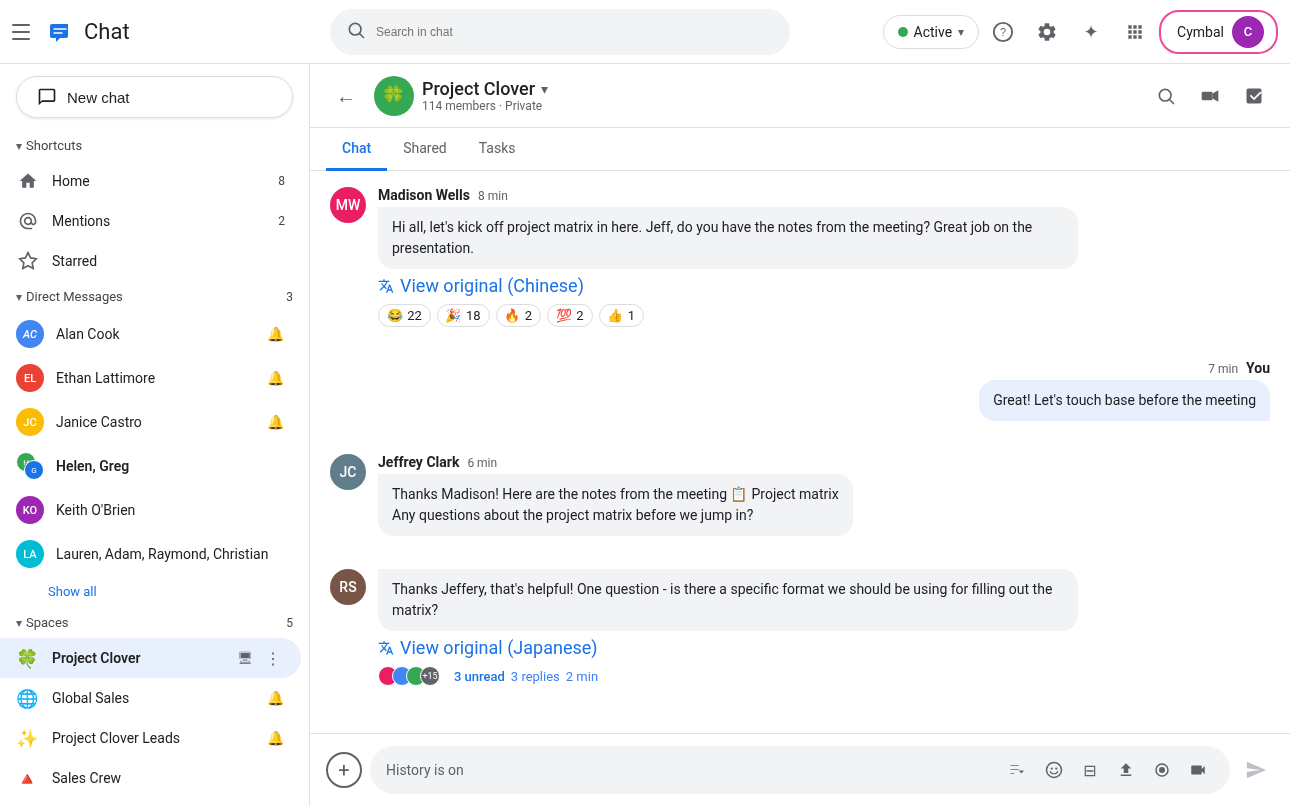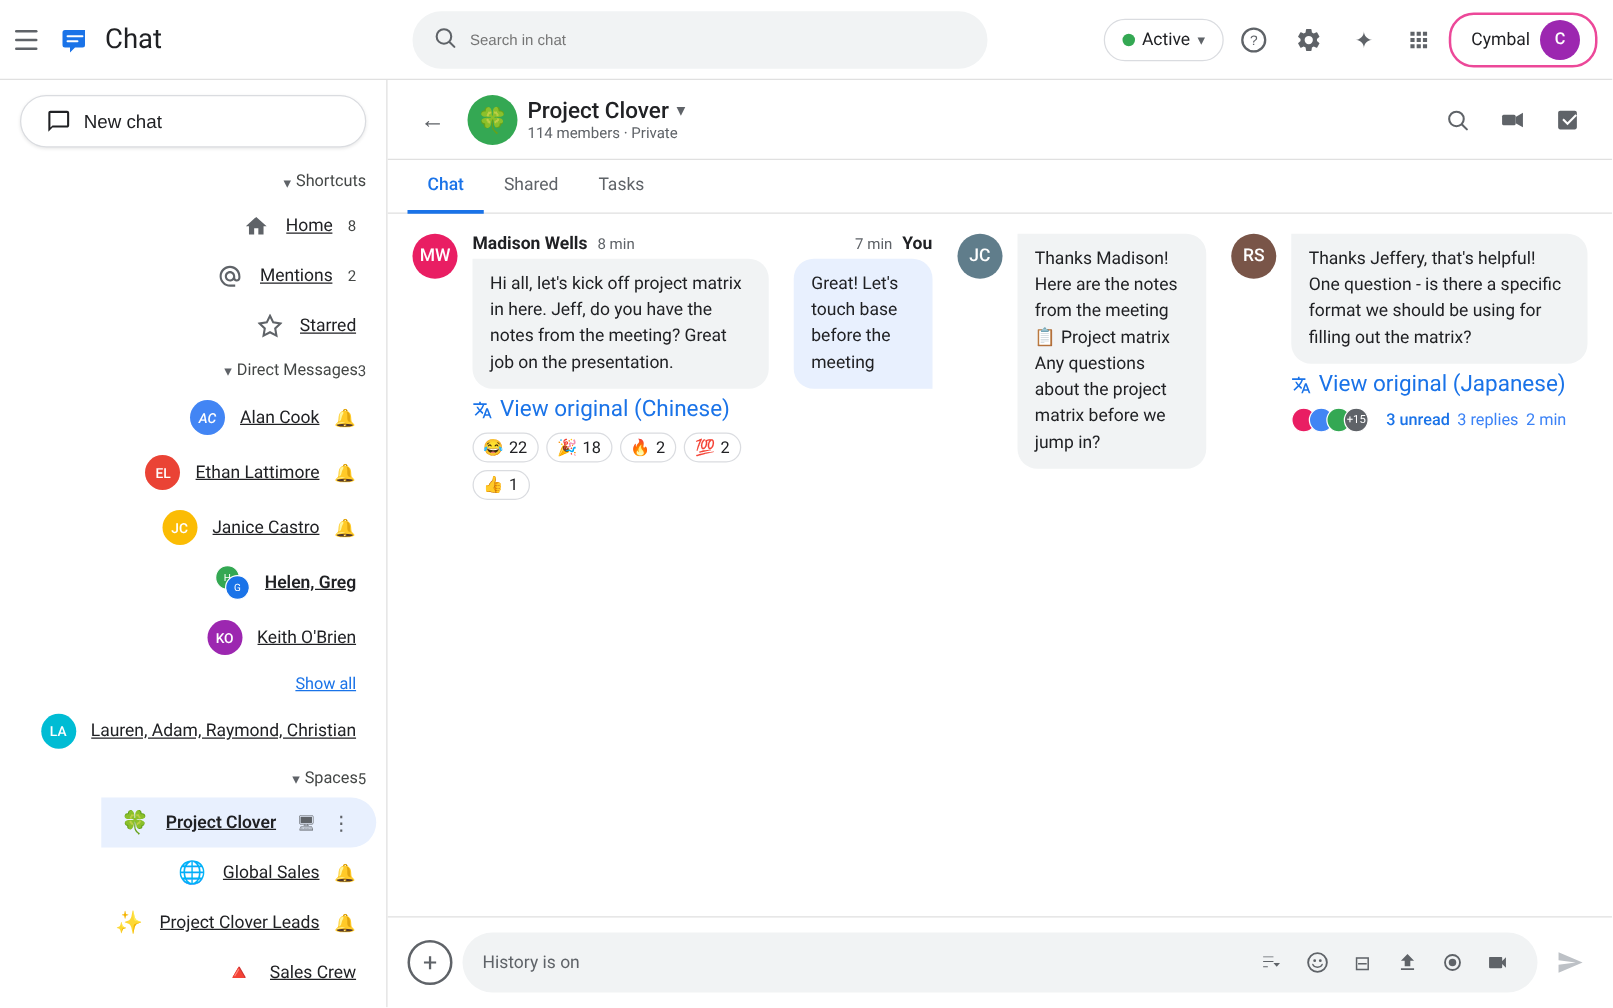--- a/index.html
+++ b/index.html
@@ -27,7 +27,7 @@
     .main { display: flex; flex: 1; overflow: hidden; }
 
     
-    .sidebar { width: 310px; flex-shrink: 0; border-right: 1px solid #e0e0e0; display: flex; flex-direction: column; overflow-y: auto; padding-bottom: 16px; align-items: flex-end; }
+    .sidebar { width: 310px; flex-shrink: 0; border-right: 1px solid #e0e0e0; display: flex; flex-direction: column; overflow-y: auto; padding-bottom: 16px; }
     .sidebar::-webkit-scrollbar { width: 6px; }
     .sidebar::-webkit-scrollbar-thumb { background: #dadce0; border-radius: 3px; }
     .new-chat-btn { margin: 12px 16px; display: flex; align-items: center; gap: 10px; padding: 10px 20px; border-radius: 24px; border: 1px solid #dadce0; cursor: pointer; font-size: 15px; color: #202124; background: #fff; box-shadow: 0 1px 3px rgba(0,0,0,0.1); width: calc(100% - 32px); }

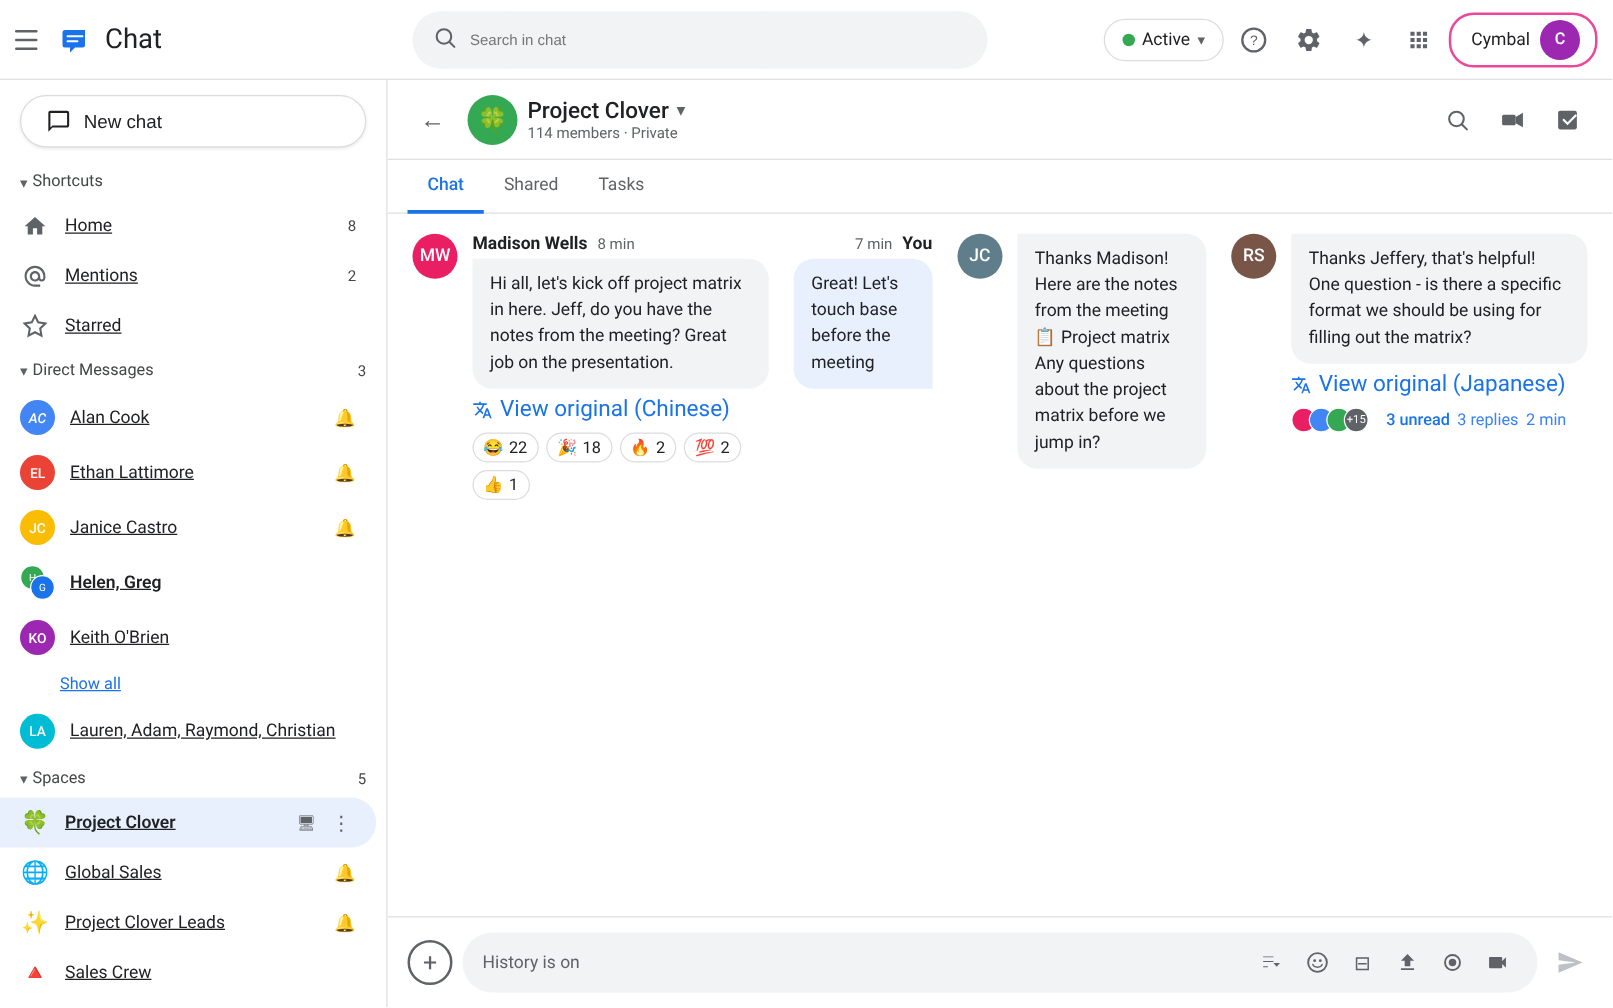--- a/index.html
+++ b/index.html
@@ -36,7 +36,7 @@
     .sidebar-item { display: flex; align-items: center; padding: 8px 16px; cursor: pointer; border-radius: 0 24px 24px 0; margin-right: 8px; gap: 12px; position: relative; }
     .sidebar-item.active { background: #e8f0fe; }
     .sidebar-item-icon { width: 24px; height: 24px; display: flex; align-items: center; justify-content: center; font-size: 18px; flex-shrink: 0; }
-    .sidebar-item-label { flex: 1; font-size: 14px; color: #202124; white-space: nowrap; overflow: hidden; text-overflow: ellipsis; text-decoration: underline; }
+    .sidebar-item-label { flex: 1; font-size: 14px; color: #202124; white-space: nowrap; overflow: hidden; text-overflow: ellipsis; }
     .sidebar-item.bold .sidebar-item-label { font-weight: 600; }
     .badge-num { font-size: 12px; color: #444746; }
     .pin-icon { font-size: 14px; color: #5f6368; }

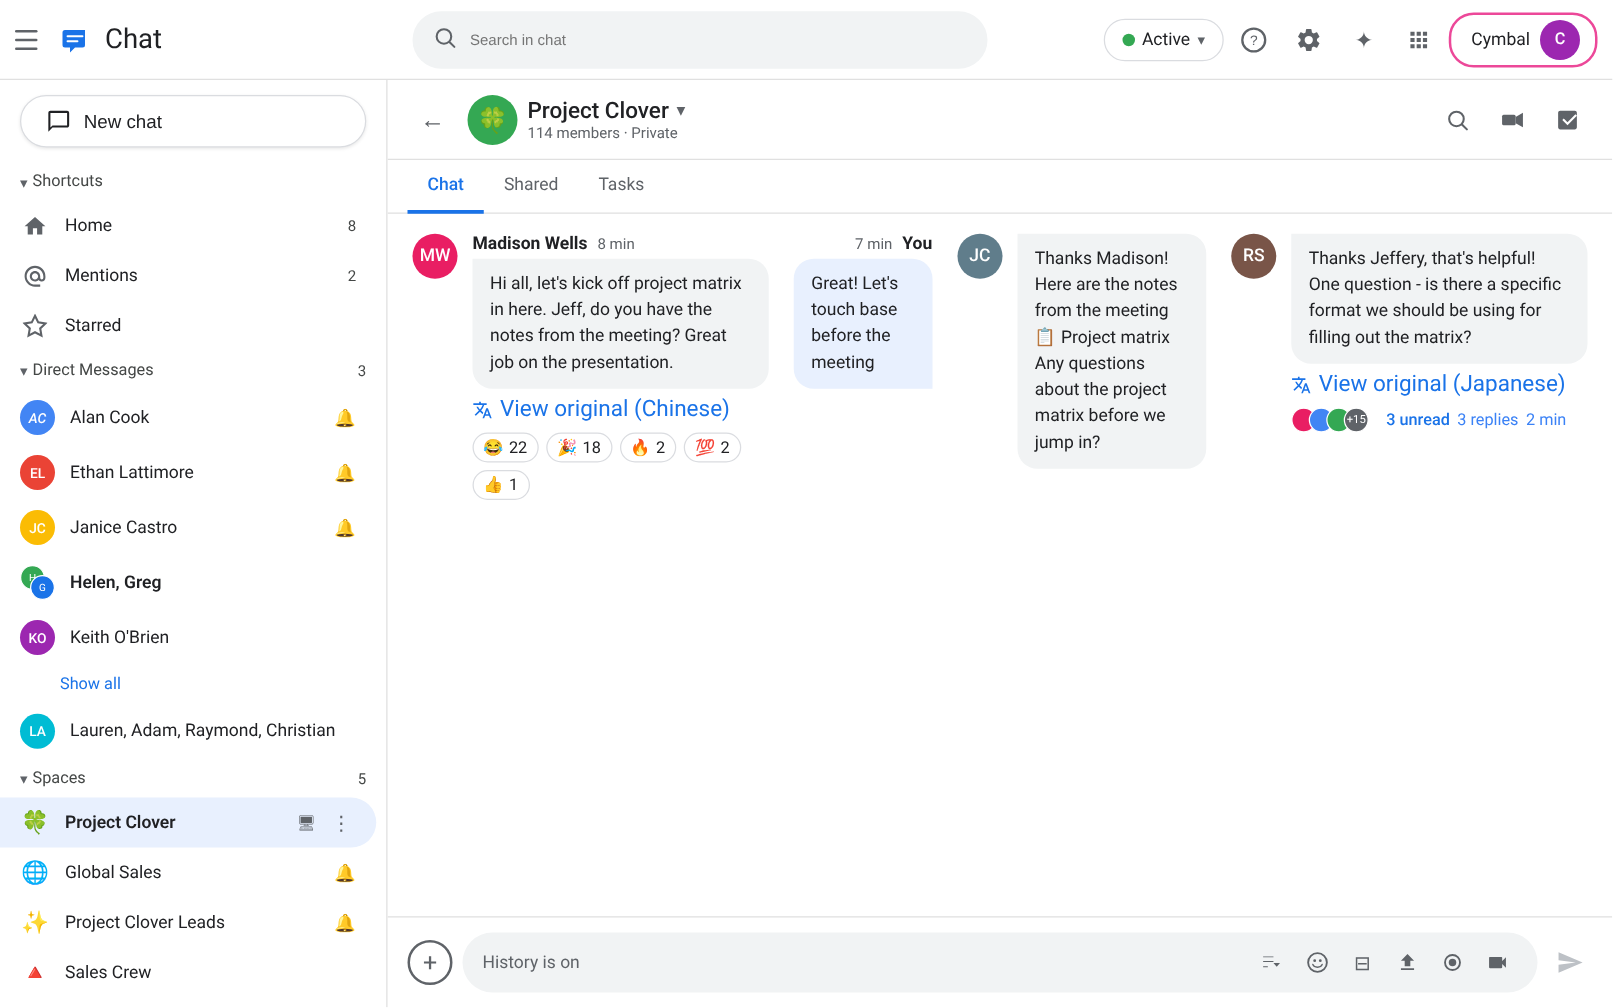--- a/index.html
+++ b/index.html
@@ -63,7 +63,7 @@
     .tab.active { color: #1a73e8; border-bottom-color: #1a73e8; font-weight: 500; }
 
     
-    .messages { flex: 1; overflow-y: auto; padding: 16px 20px; display: flex; flex-direction: row; gap: 20px; }
+    .messages { flex: 1; overflow-y: auto; padding: 16px 20px; display: flex; flex-direction: column; gap: 33px; }
     .messages::-webkit-scrollbar { width: 8px; }
     .messages::-webkit-scrollbar-thumb { background: #dadce0; border-radius: 4px; }
     .msg-row { display: flex; gap: 12px; }

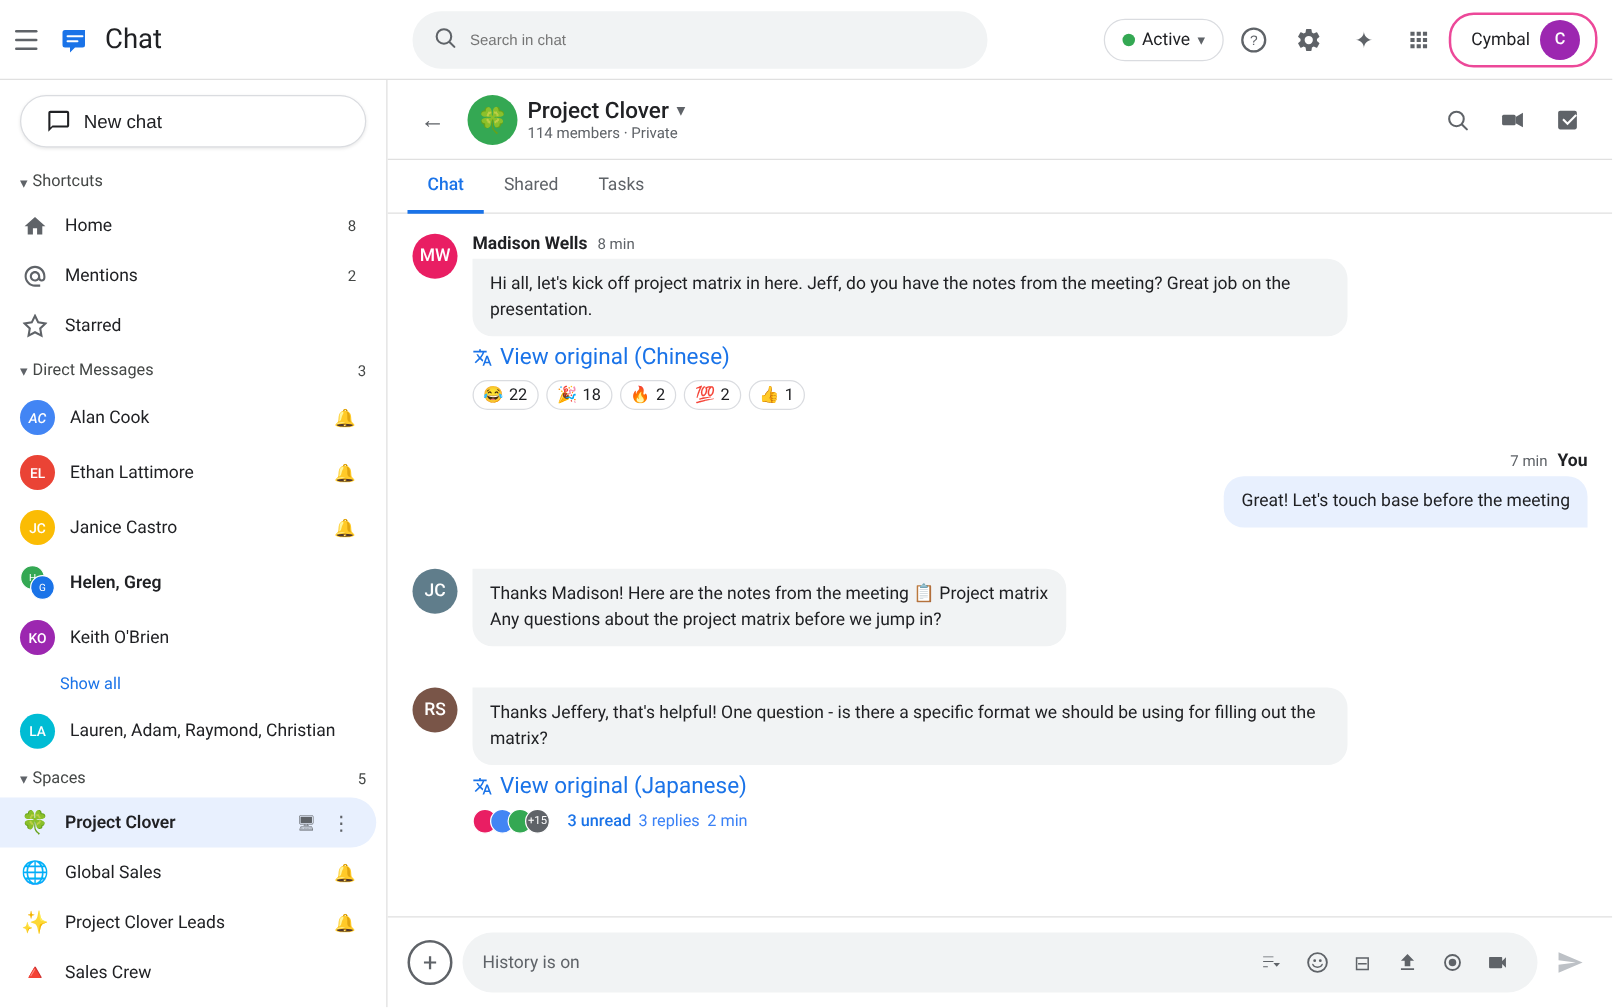--- a/index.html
+++ b/index.html
@@ -371,6 +371,10 @@
       <div class="msg-row">
         <div class="msg-avatar" style="background:#607d8b;">JC</div>
         <div class="msg-content">
+          <div class="msg-header">
+            <span class="msg-name">Jeffrey Clark</span>
+            <span class="msg-time">6 min</span>
+          </div>
           <div class="msg-bubble" style="white-space:pre-line;">Thanks Madison!  Here are the notes from the meeting 📋 Project matrix
 Any questions about the project matrix before we jump in?</div>
         </div>

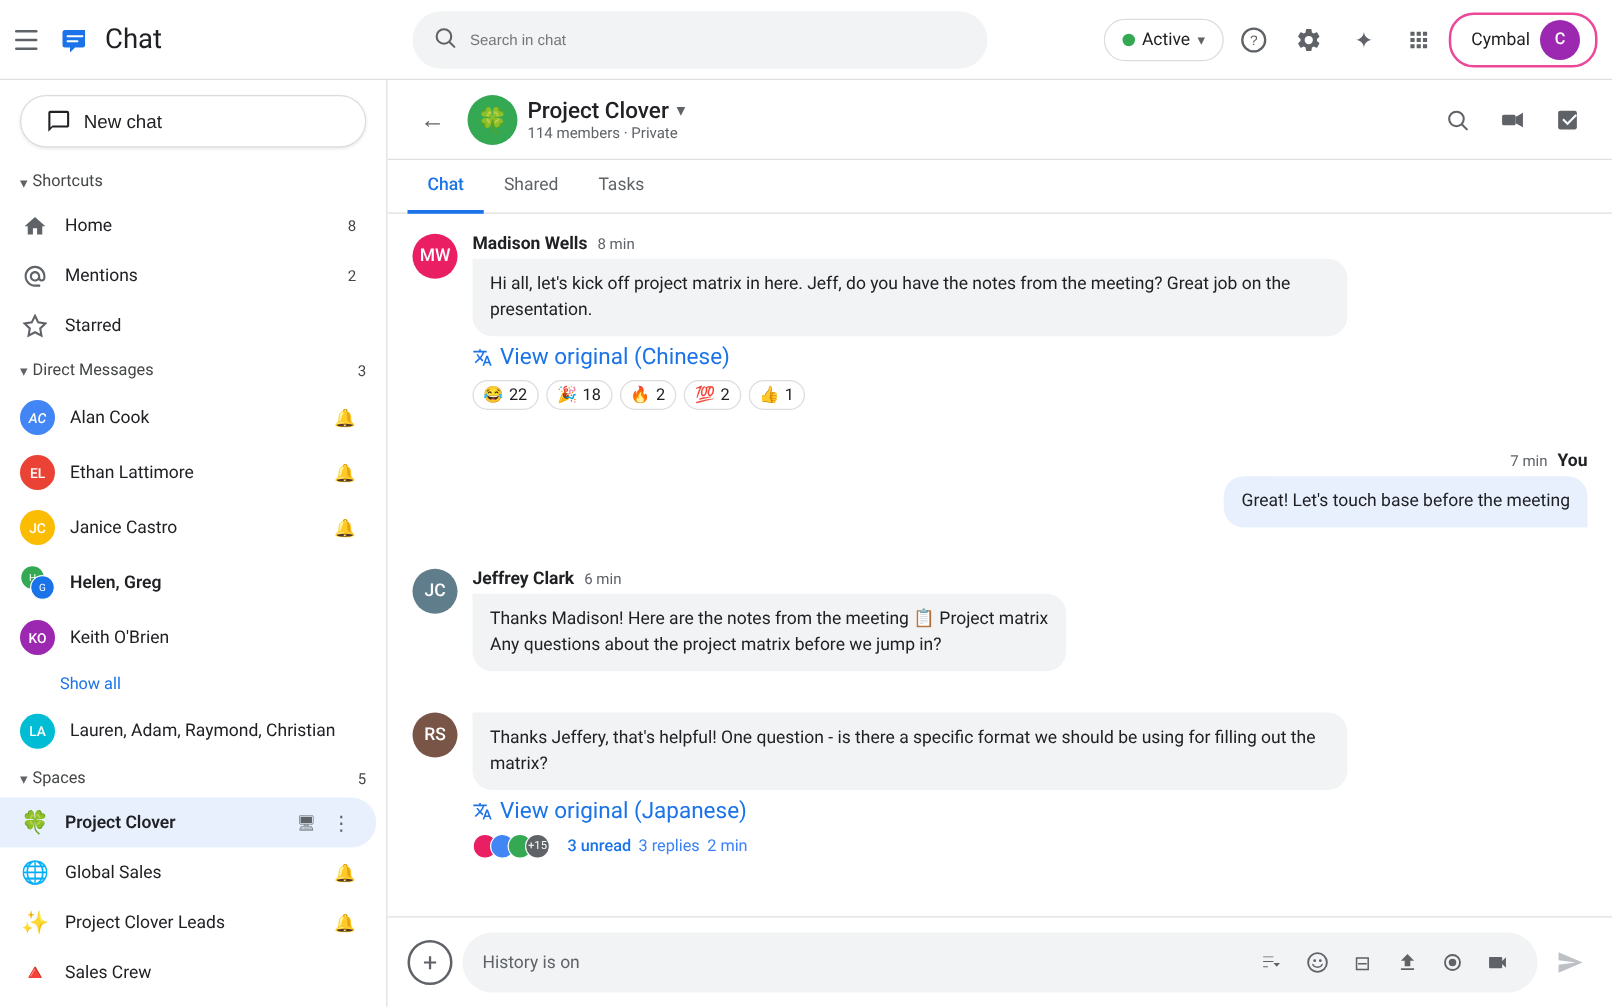--- a/index.html
+++ b/index.html
@@ -233,12 +233,12 @@
       <div class="avatar-sm" style="background:#9c27b0;">KO</div>
       <span class="sidebar-item-label">Keith O'Brien</span>
     </div>
+    <div class="sidebar-item">
+      <div class="avatar-sm" style="background:#00bcd4;">LA</div>
+      <span class="sidebar-item-label">Lauren, Adam, Raymond, Christian</span>
+    </div>
     <div class="sidebar-item" style="padding-left:48px;">
       <span class="sidebar-item-label" style="color:#1a73e8;font-size:13px;">Show all</span>
-    </div>
-    <div class="sidebar-item">
-      <div class="avatar-sm" style="background:#00bcd4;">LA</div>
-      <span class="sidebar-item-label">Lauren, Adam, Raymond, Christian</span>
     </div>
 
     <div class="section-header">

